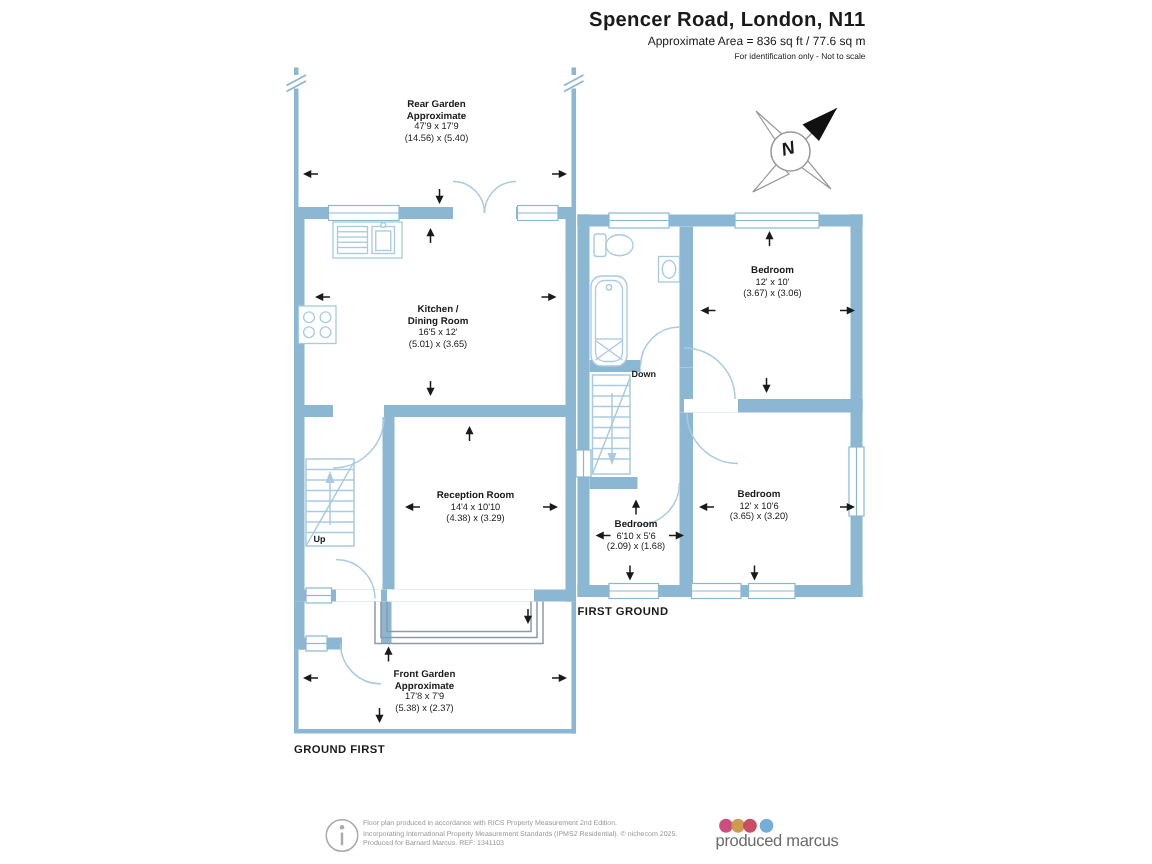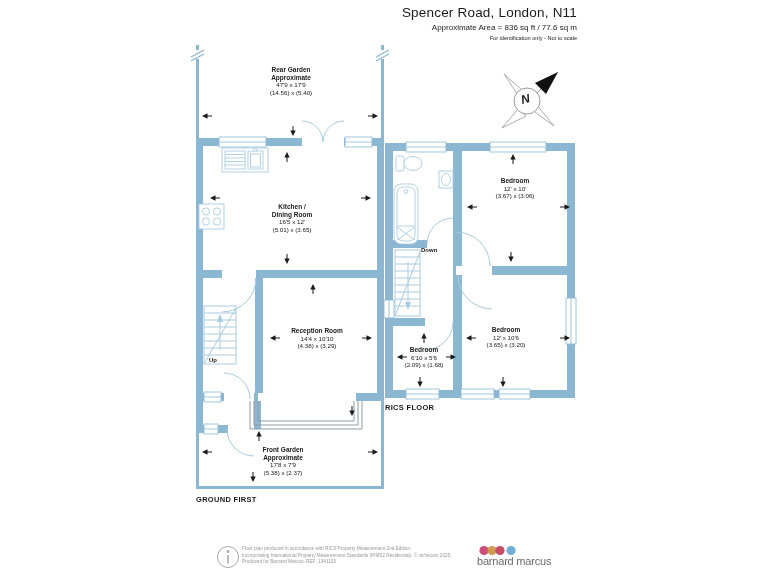--- a/index.html
+++ b/index.html
@@ -13,7 +13,7 @@
   .stair-lbl{position:absolute;font-size:6px;font-weight:bold;}
   .floor-lbl{position:absolute;font-size:7.5px;font-weight:bold;letter-spacing:.3px;}
   #header{position:absolute;top:5px;right:191px;text-align:right;}
-  #hdr-title{font-size:13.5px;font-weight:normal;letter-spacing:.2px;}
+  #hdr-title{font-size:13.5px;font-weight:bold;letter-spacing:.2px;}
   #hdr-area{font-size:8px;margin-top:3px;}
   #hdr-note{font-size:5.6px;margin-top:3px;color:#222;}
   #compass-n{position:absolute;left:521px;top:92px;font-size:12px;font-weight:bold;

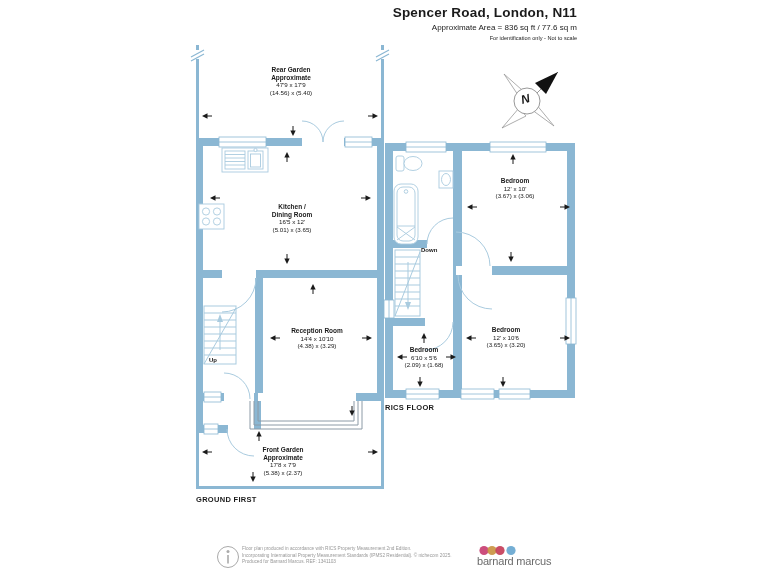--- a/index.html
+++ b/index.html
@@ -319,7 +319,7 @@
 <div class="stair-lbl" style="left:421px;top:247px">Down</div>
 
 <div class="floor-lbl" style="left:196px;top:495px">GROUND FIRST</div>
-<div class="floor-lbl" style="left:385px;top:403px">RICS FLOOR</div>
+<div class="floor-lbl" style="left:385px;top:403px">FIRST GROUND</div>
 
 <div id="footer-text">
   <div>Floor plan produced in accordance with RICS Property Measurement 2nd Edition.</div>

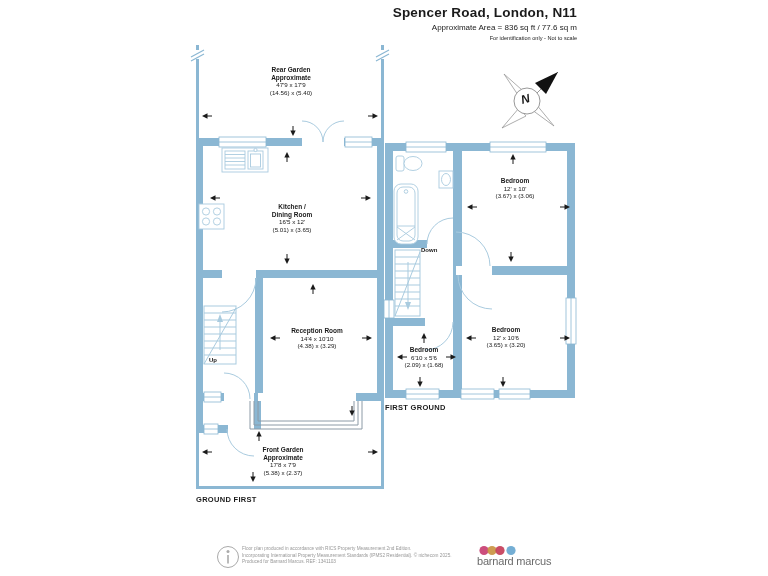--- a/index.html
+++ b/index.html
@@ -327,7 +327,7 @@
   <div>Produced for Barnard Marcus.   REF: 1341103</div>
 </div>
 
-<div id="brand-name">barnard marcus</div>
+<div id="brand-name">produced marcus</div>
 
 </div>
 

